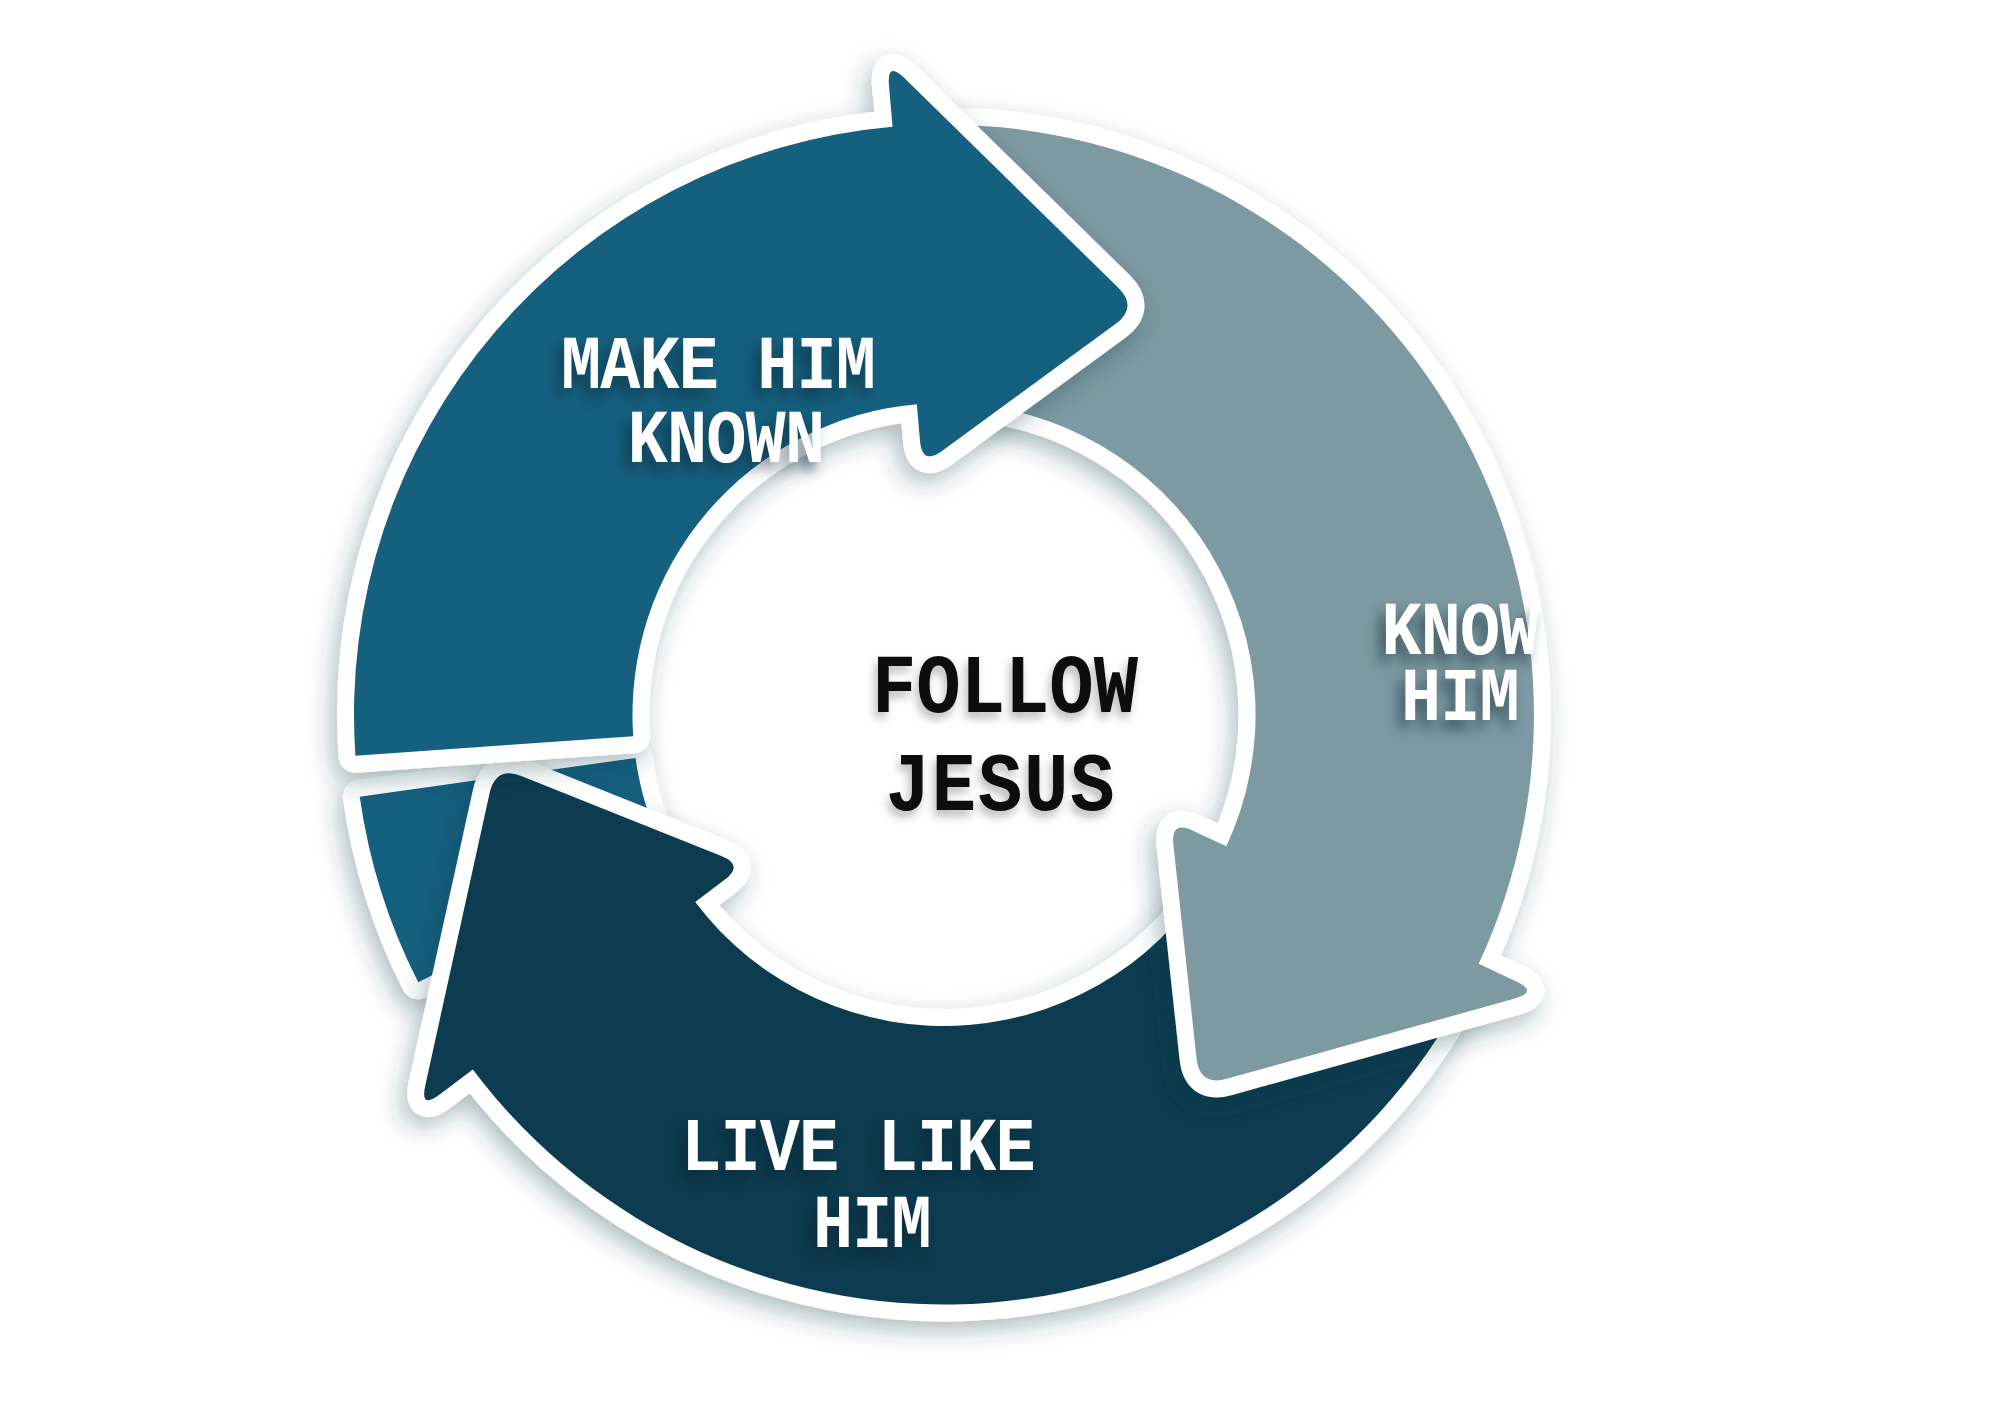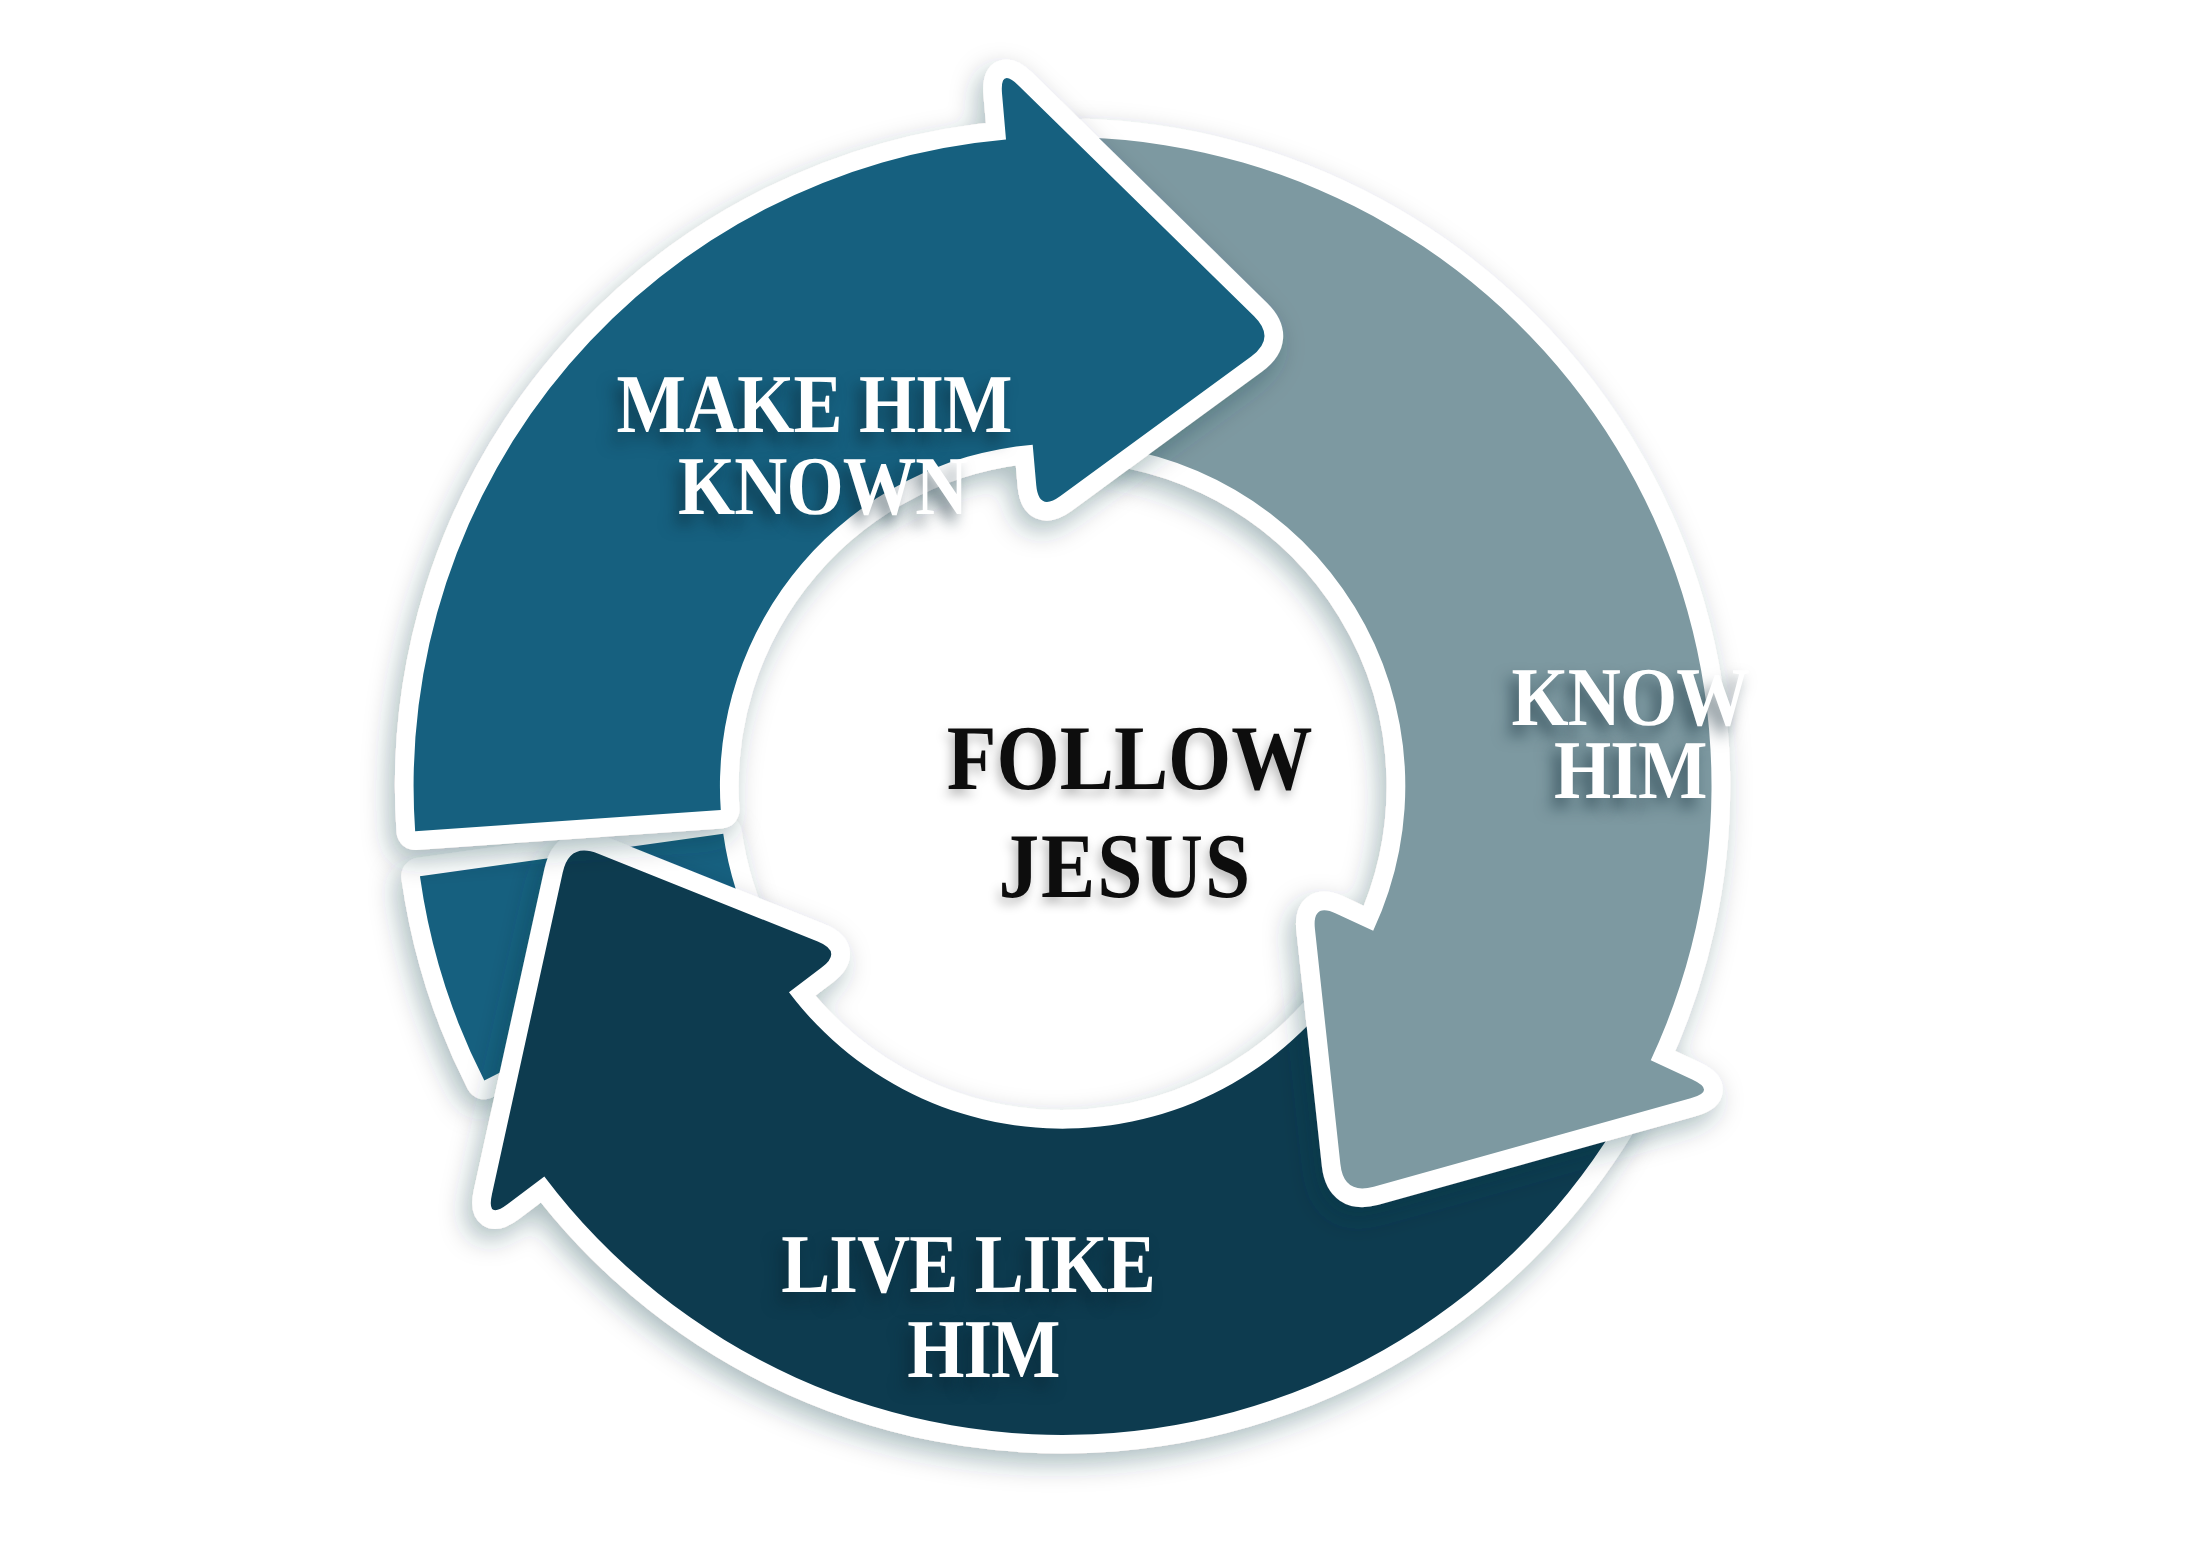--- a/index.html
+++ b/index.html
@@ -8,8 +8,7 @@
     width:1888px;height:1414px;
     background:#ffffff;
     overflow:hidden;
-    font-family:Liberation Serif, serif;
-    margin-left:22px;
+    font-family:Liberation Mono, monospace;
   }
   .canvas svg{position:absolute;left:0;top:0;width:100%;height:100%;}
   .arrow-path{stroke:#ffffff;stroke-width:36;stroke-linejoin:round;paint-order:stroke;}

